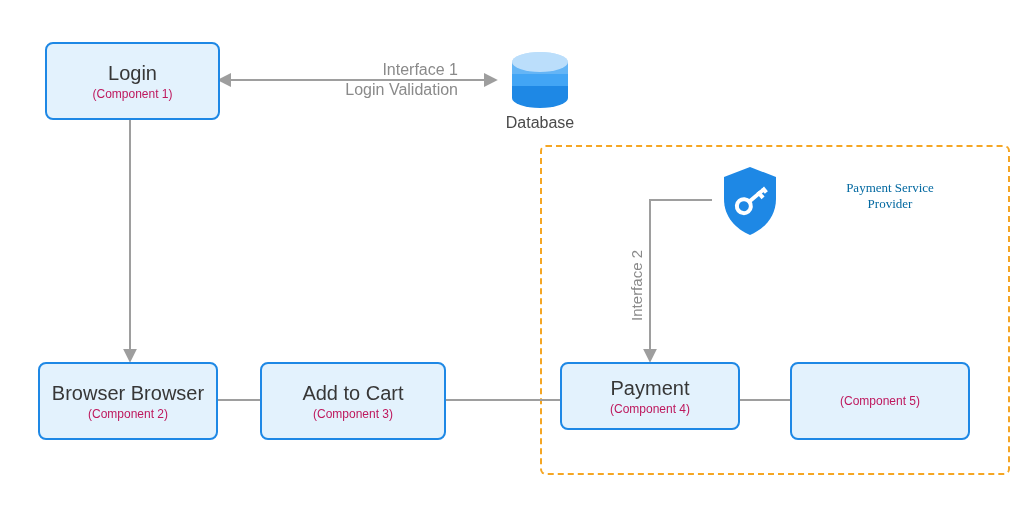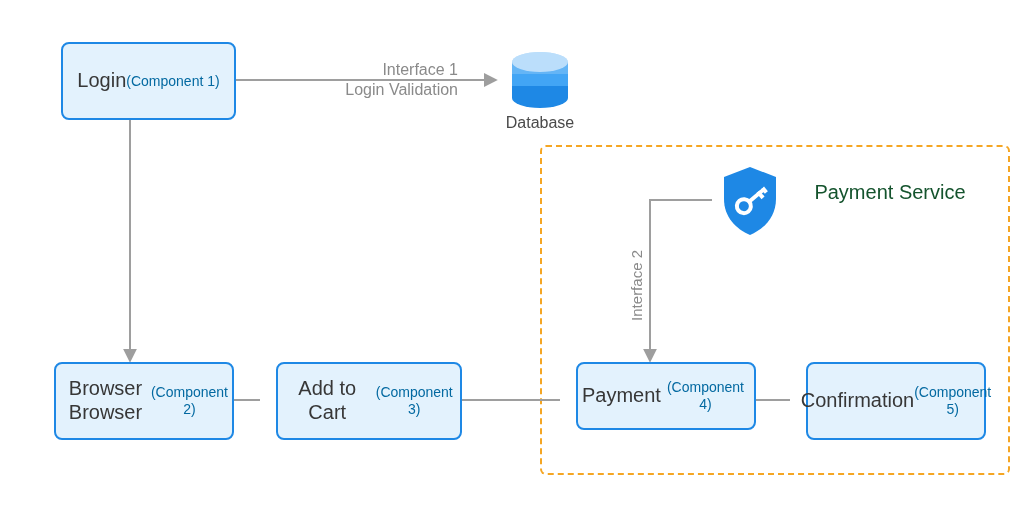--- a/index.html
+++ b/index.html
@@ -20,11 +20,10 @@
     text-align: center;
     box-sizing: border-box;
     display: flex;
-    flex-direction: row;
+    flex-direction: column;
     justify-content: center;
     align-items: center;
     padding: 17px 4px;
-    margin-left: 16px;
   }
   .box .title {
     font-size: 20px;

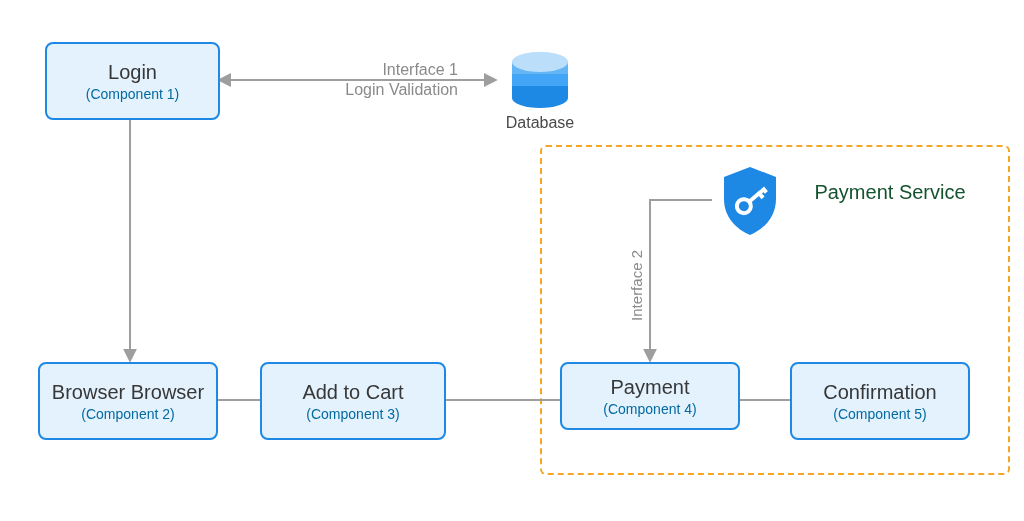--- a/index.html
+++ b/index.html
@@ -32,8 +32,8 @@
     margin-bottom: 2px;
   }
   .box .subtitle {
-    font-size: 14px;
-    color: #0369a1;
+    font-size: 12px;
+    color: #be185d;
     line-height: 1.2;
   }
   .label {

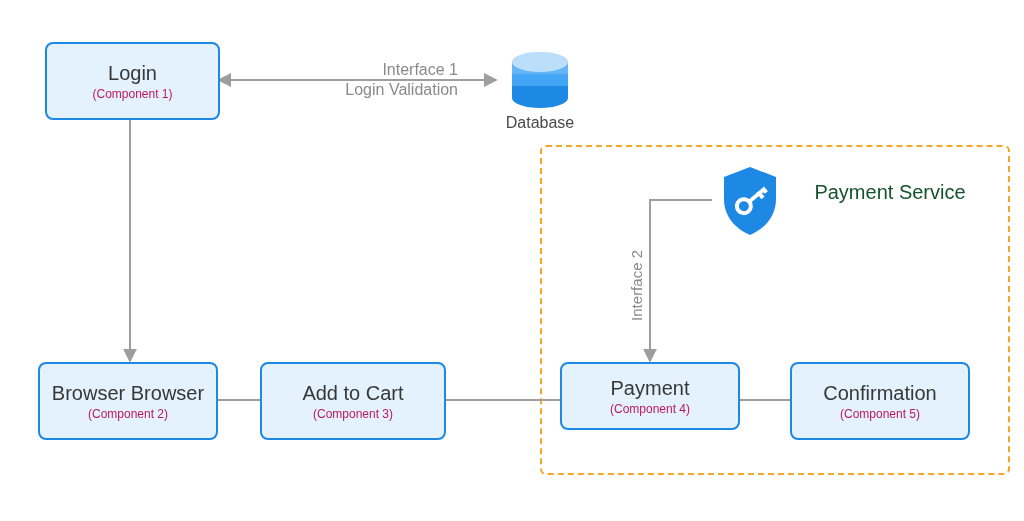--- a/index.html
+++ b/index.html
@@ -128,7 +128,7 @@
 
 <div class="label" style="left:495px; top:113px; width:90px; color:#4a4a4a;">Database</div>
 
-<div class="label" style="left:800px; top:180px; width:180px; color:#14532d; font-size:20px;">
+<div class="label" style="left:800px; top:180px; width:180px; color:#0369a1; font-size:13px;font-family:Liberation Serif, serif;">
   <div>Payment Service</div>
 </div>
 

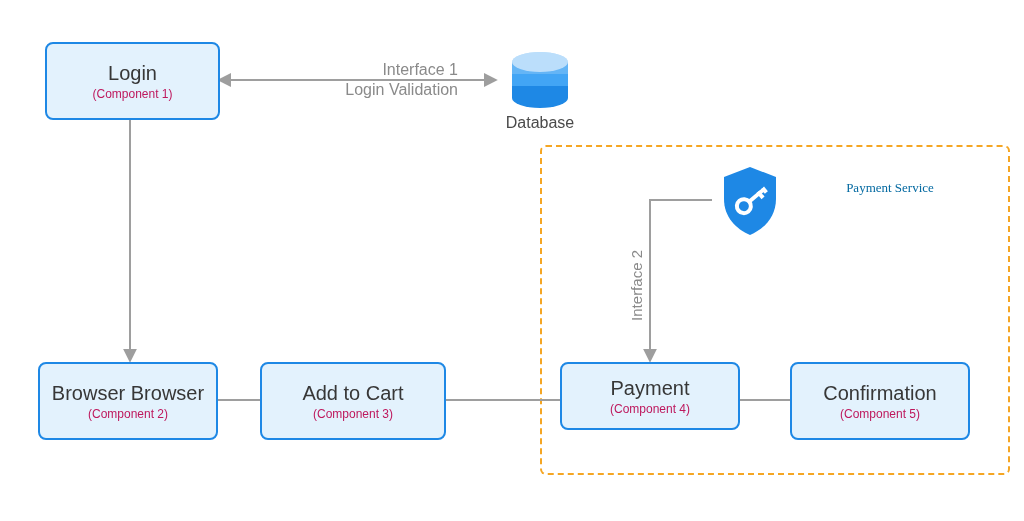--- a/index.html
+++ b/index.html
@@ -130,6 +130,7 @@
 
 <div class="label" style="left:800px; top:180px; width:180px; color:#0369a1; font-size:13px;font-family:Liberation Serif, serif;">
   <div>Payment Service</div>
+  <div>Provider</div>
 </div>
 
 <svg class="db" style="left:505px; top:50px; width:70px; height:60px;" viewBox="0 0 70 60">

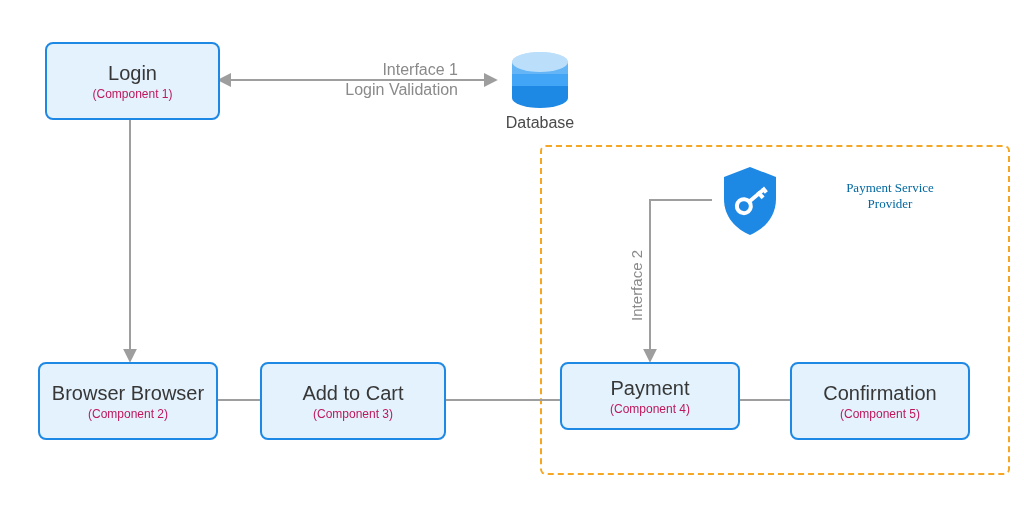--- a/index.html
+++ b/index.html
@@ -115,7 +115,6 @@
 </div>
 
 <div class="box" style="left:790px; top:362px; width:180px; height:78px;">
-  <div class="title">Confirmation</div>
   <div class="subtitle">(Component 5)</div>
 </div>
 

